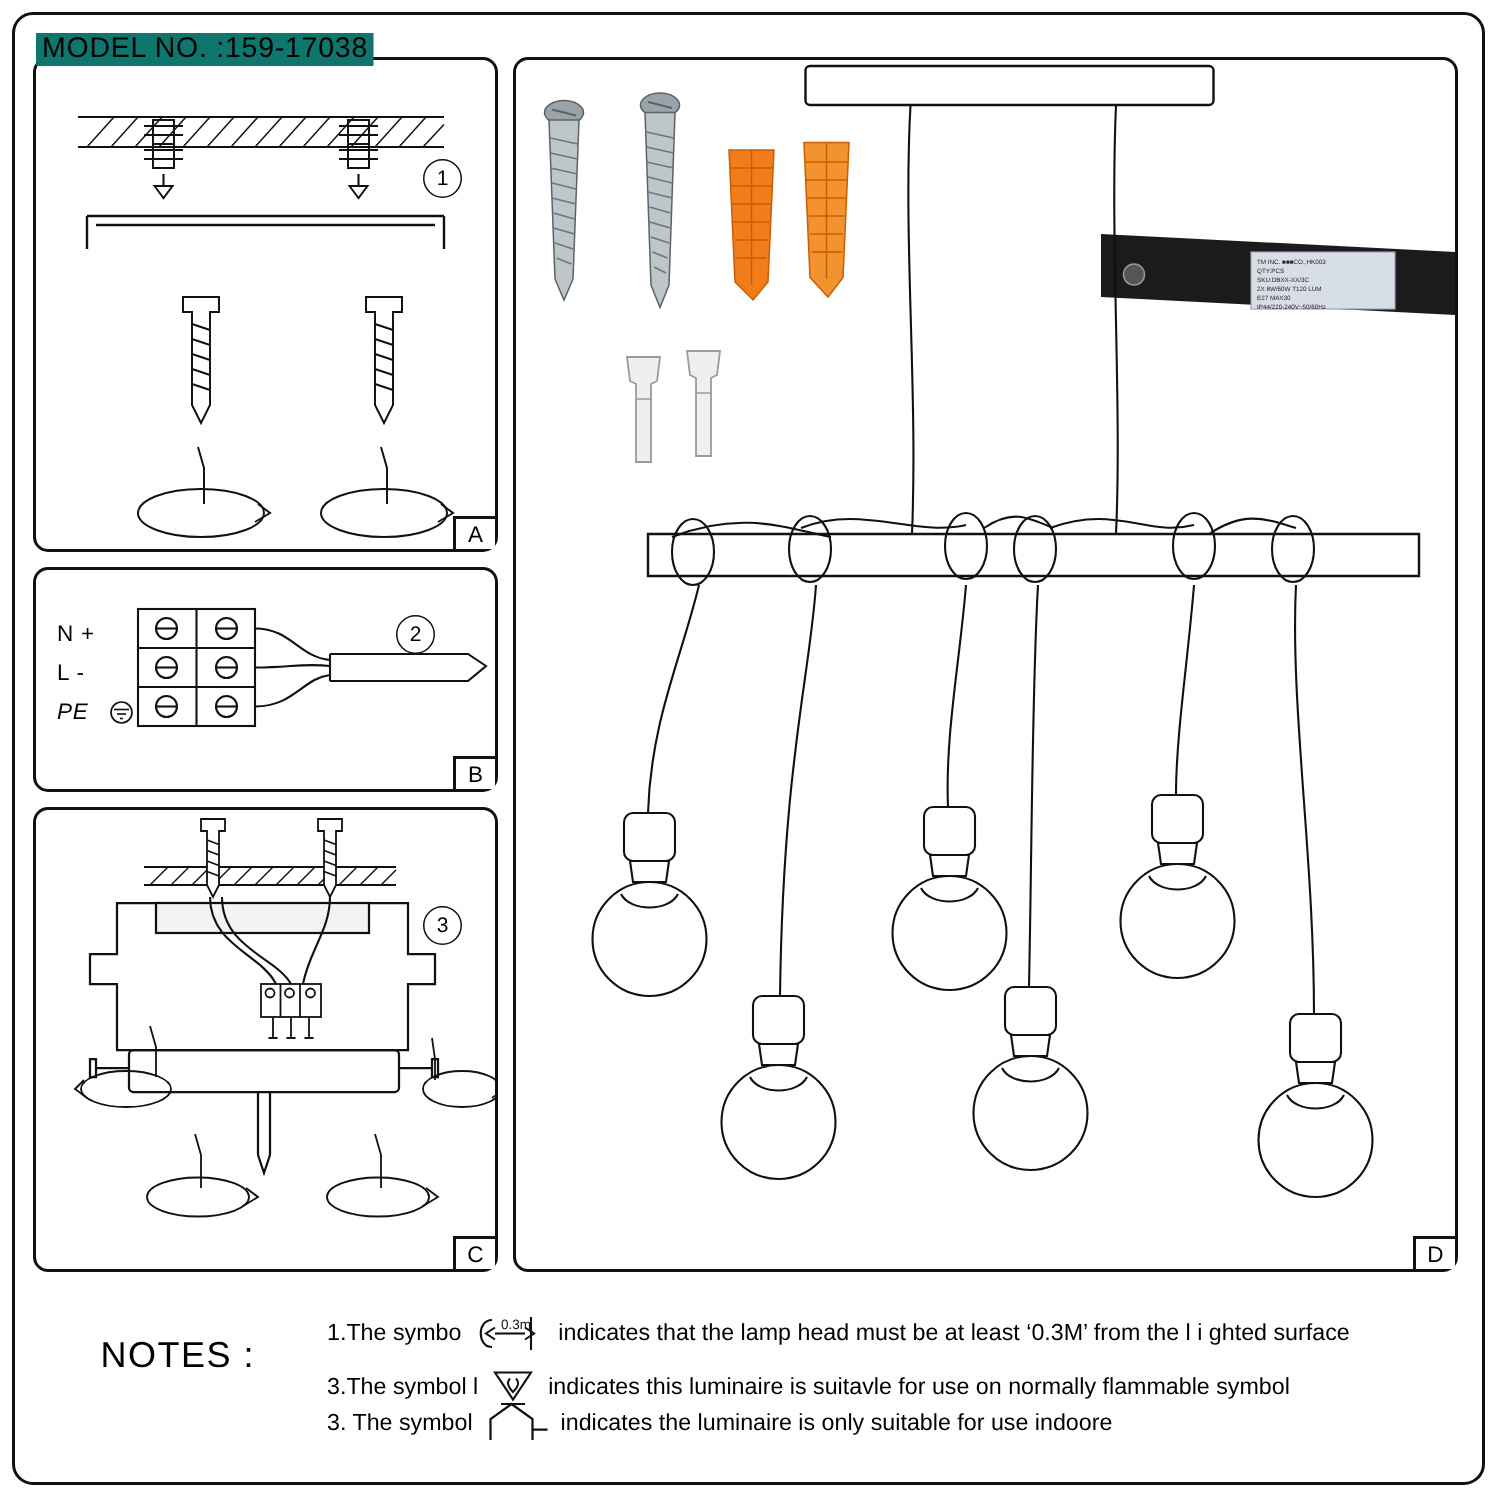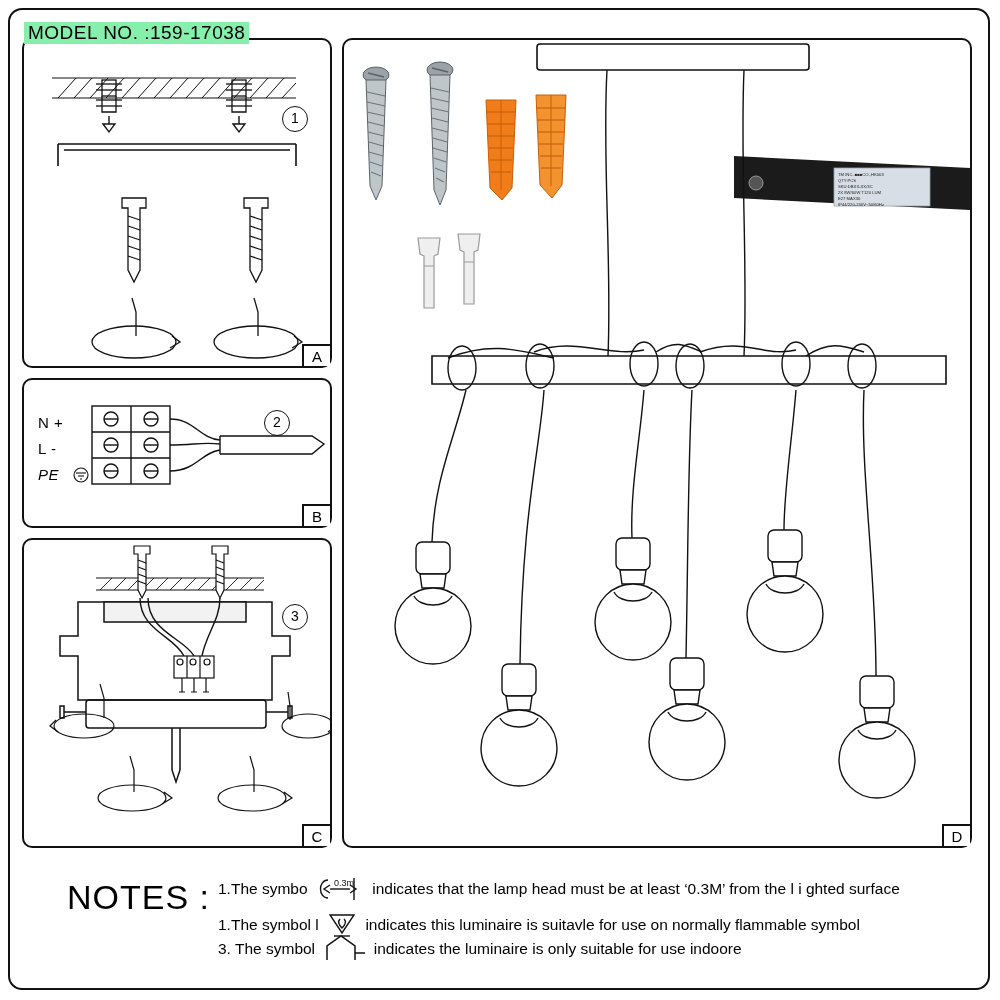--- a/index.html
+++ b/index.html
@@ -35,7 +35,7 @@
     top: 22px;
     font-size: 19px;
     letter-spacing: 0.5px;
-    background: #86efac;
+    background: #0f766e;
     padding: 0 4px;
     white-space: nowrap;
     z-index: 5;

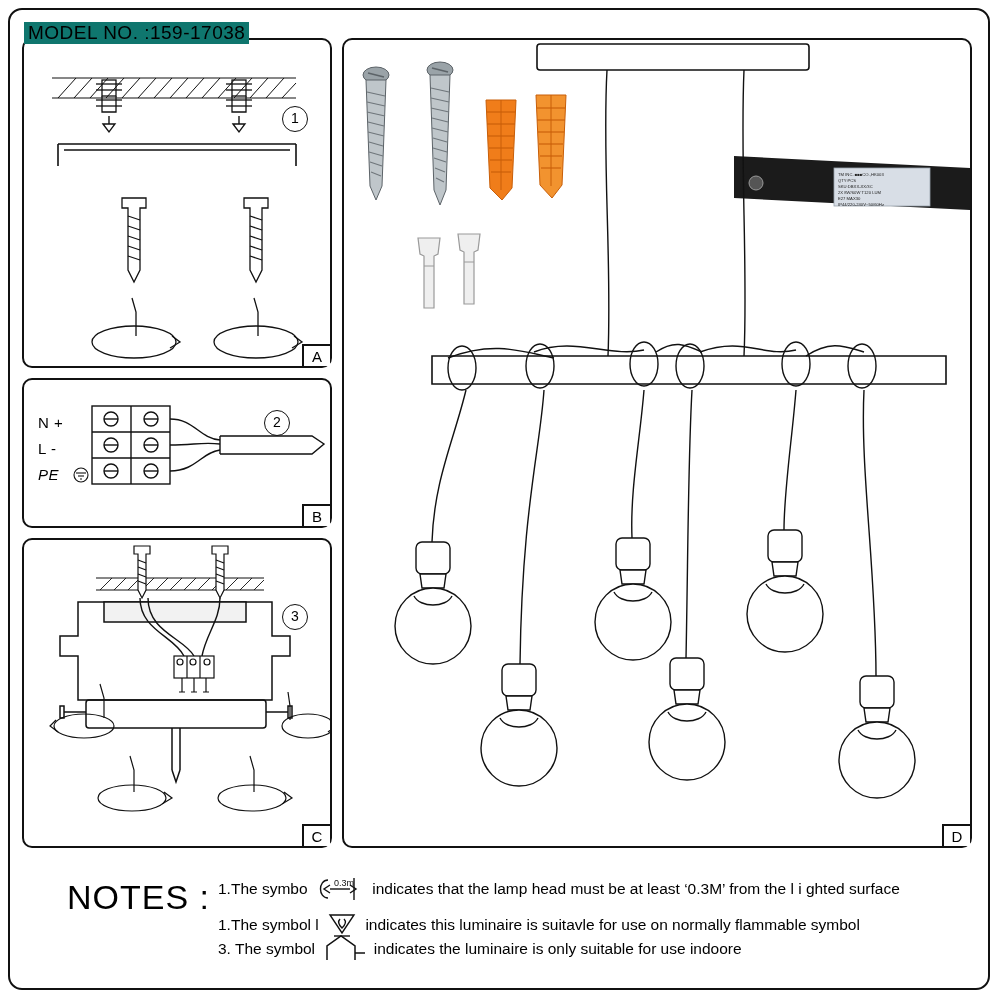--- a/index.html
+++ b/index.html
@@ -93,8 +93,8 @@
   .notes-title {
     position: absolute;
     left: 45px;
-    top: 20px;
-    font-size: 34px;
+    top: 32px;
+    font-size: 24px;
     letter-spacing: 1px;
   }
   .note-line {

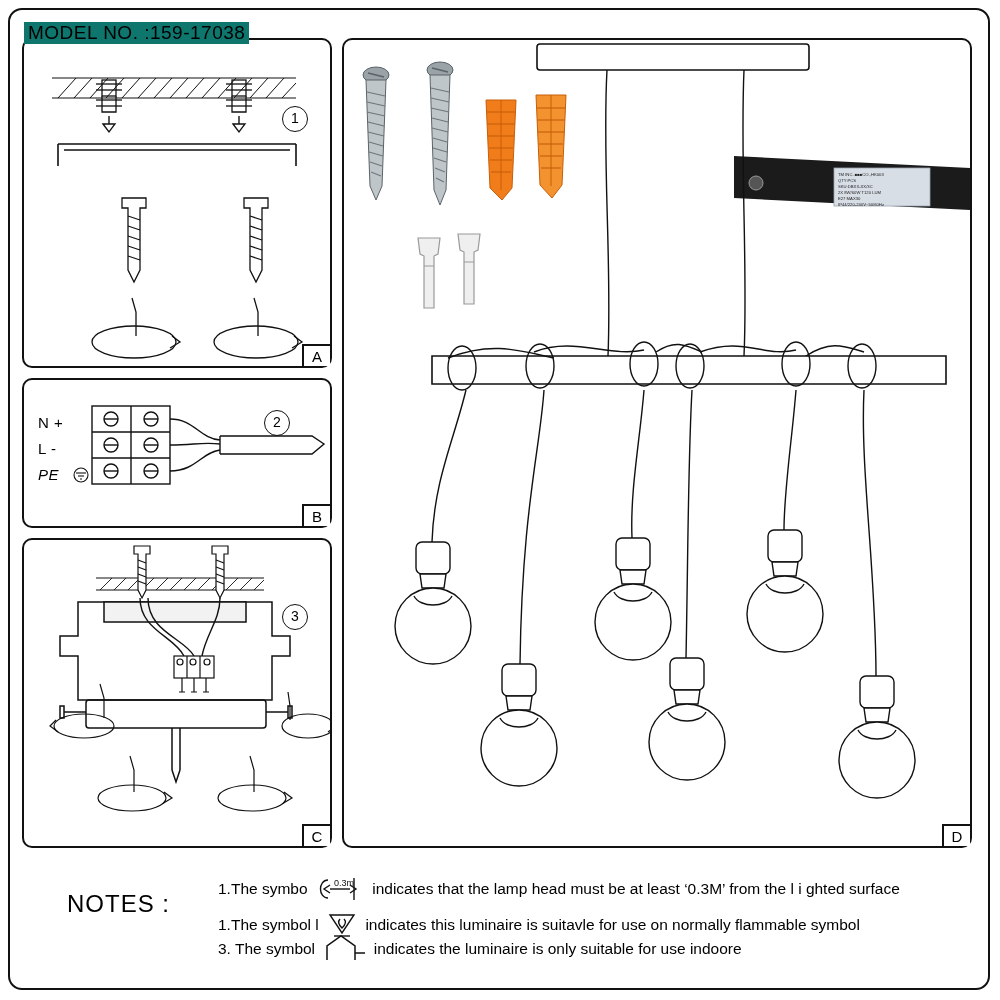--- a/index.html
+++ b/index.html
@@ -521,7 +521,7 @@
     </div>
 
     <div class="note-line note2">
-      <span class="note-seg">1.The symbol l</span>
+      <span class="note-seg">3.The symbol l</span>
       <span class="note-icon">
         <svg width="34" height="30" viewBox="0 0 34 30">
           <g stroke="#111" stroke-width="1.4" fill="none">

